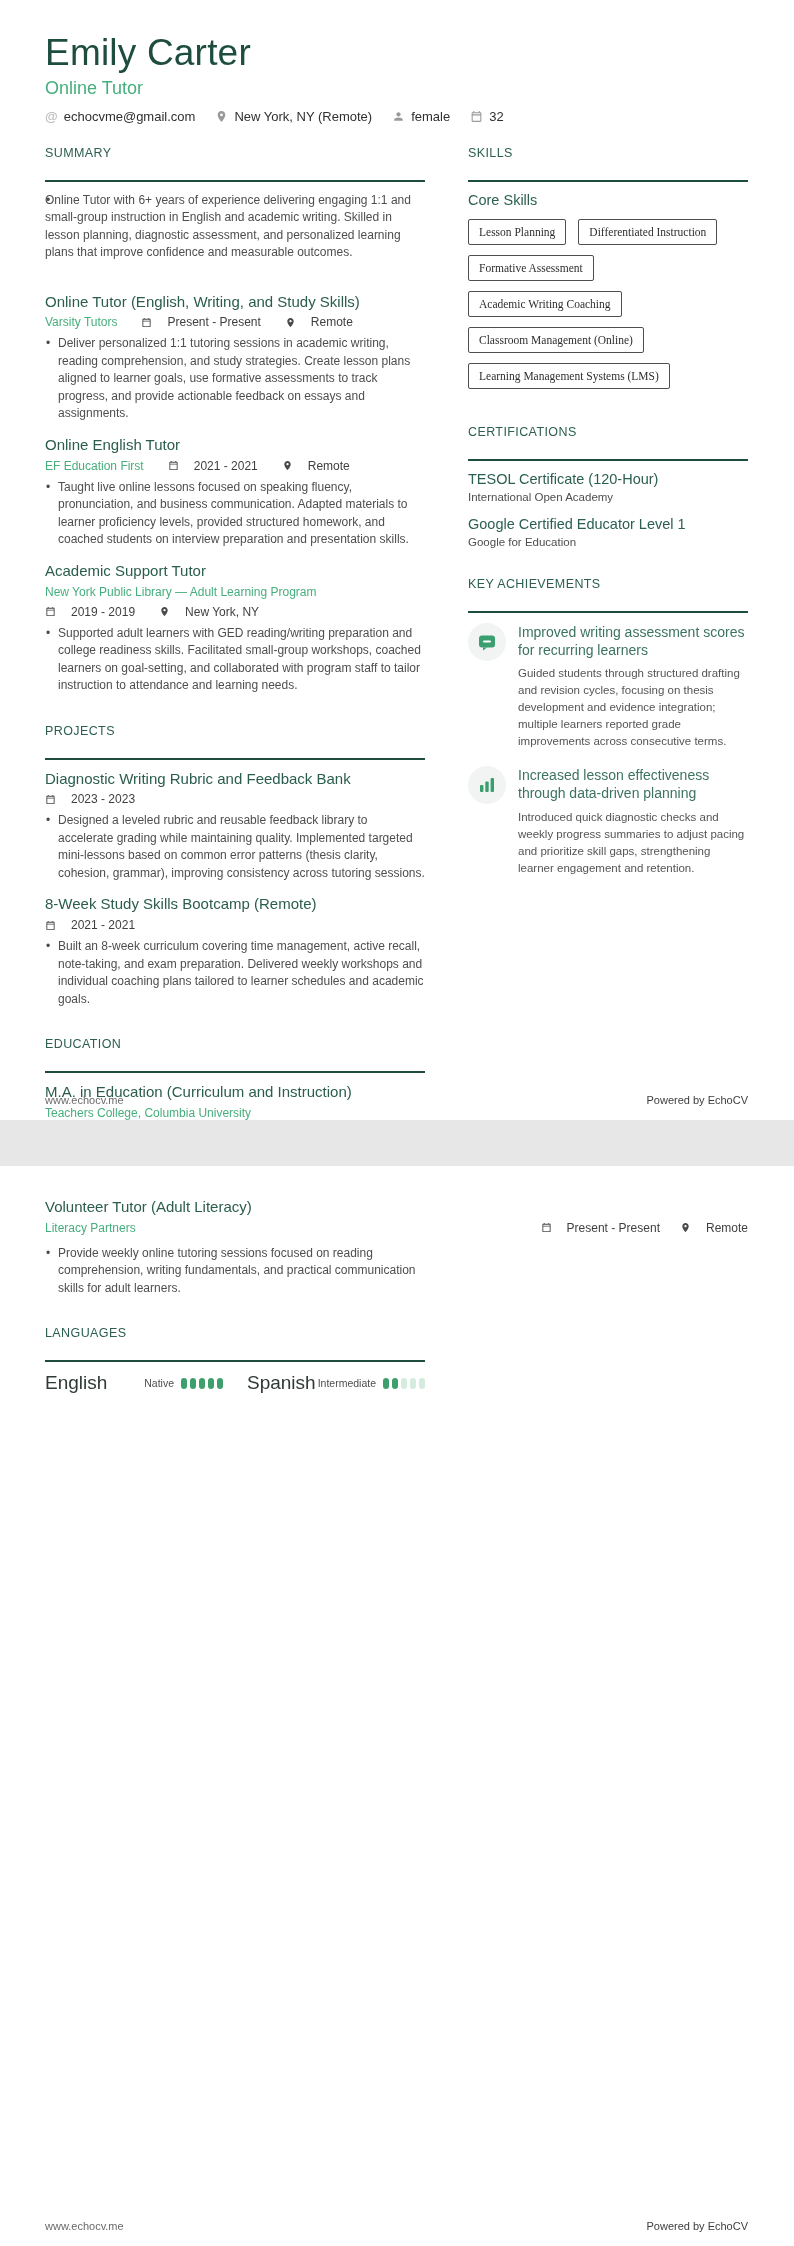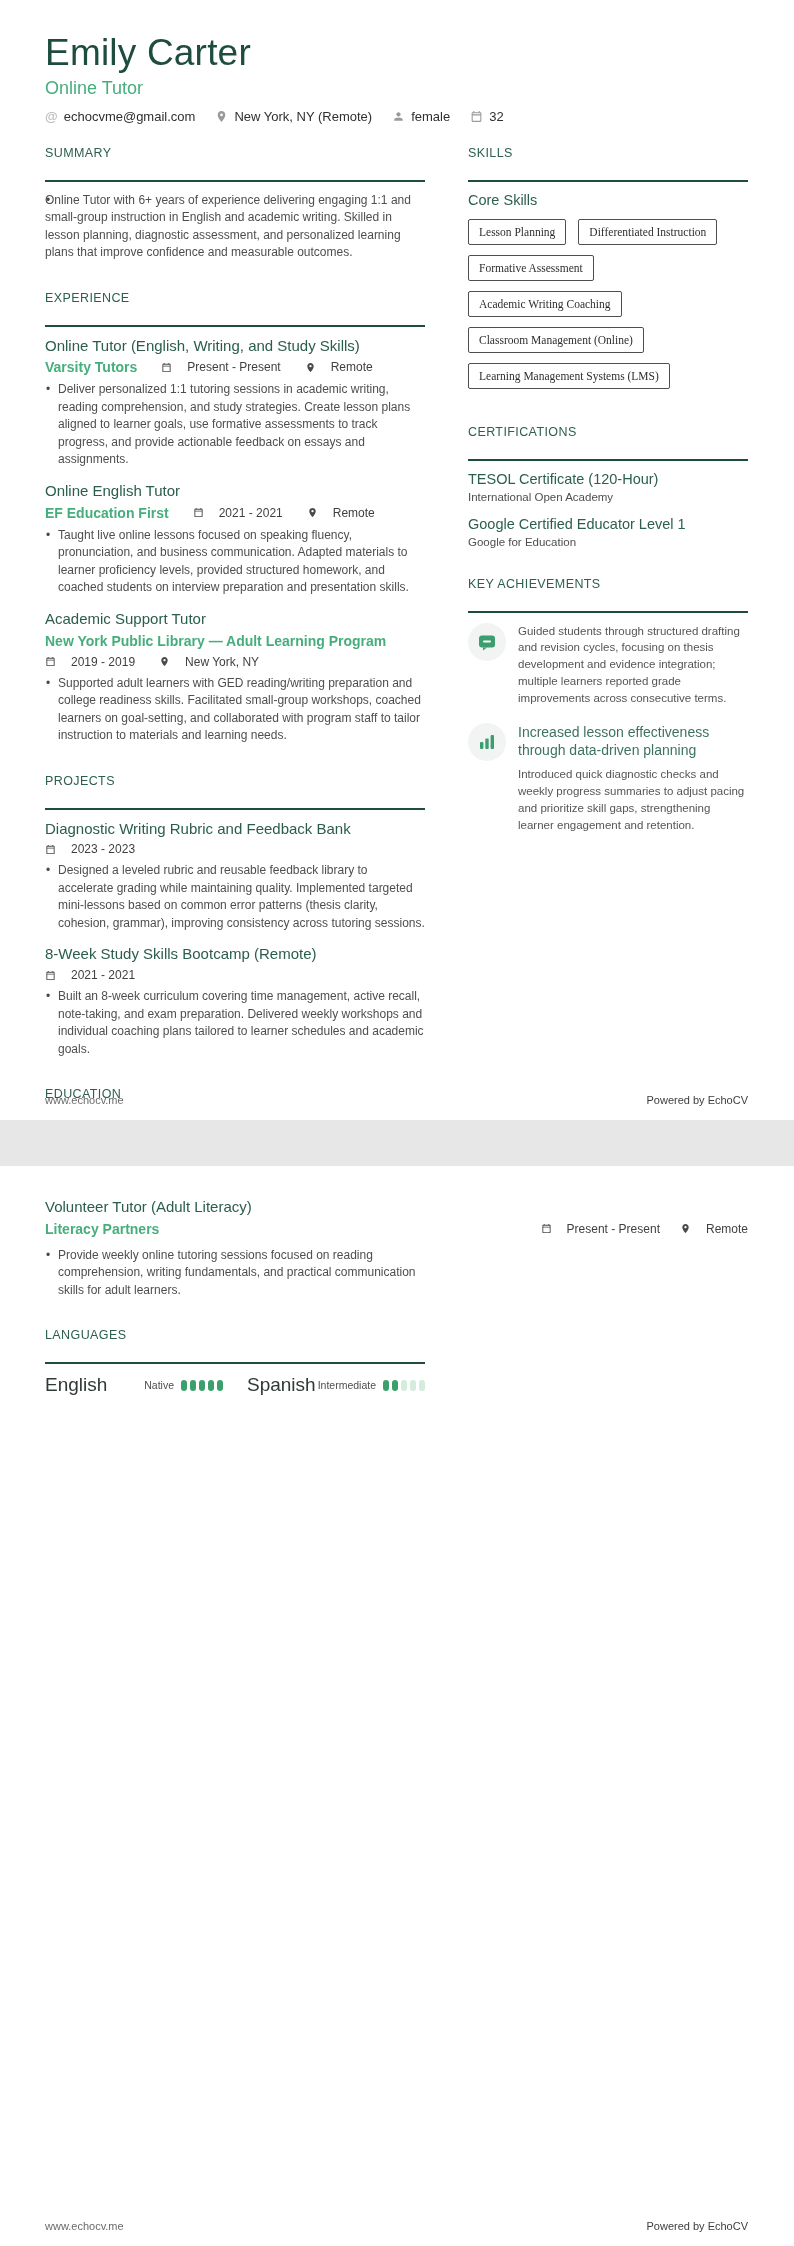--- a/index.html
+++ b/index.html
@@ -123,7 +123,6 @@
         </div>
 
         <div class="sec">
-          <h2 class="sec-h">EXPERIENCE</h2>
 
           <div>
             <div class="e-title">Online Tutor (English, Writing, and Study Skills)</div>

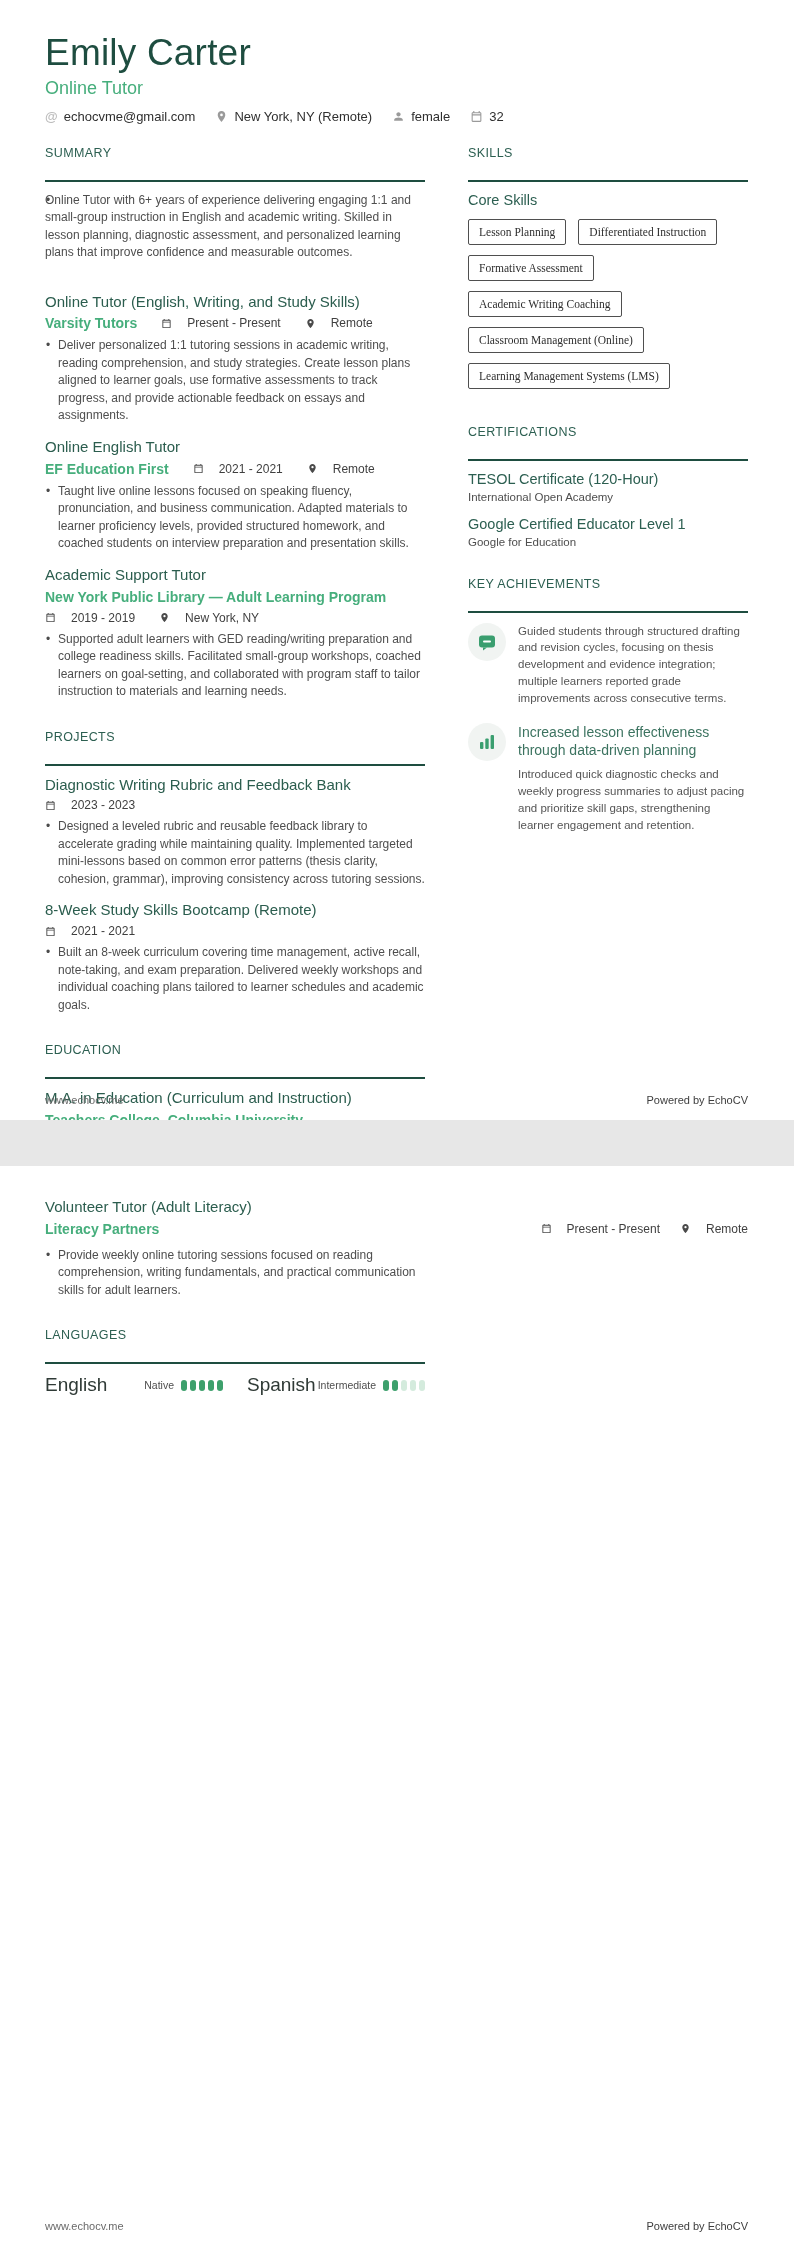--- a/index.html
+++ b/index.html
@@ -34,7 +34,7 @@
   .co-row{display:flex;align-items:center;gap:24px;margin-bottom:6px;}
   .co-row.spread{justify-content:space-between;}
   .co-right{display:flex;align-items:center;gap:20px;}
-  .e-co{font-size:14px;font-weight:700;color:var(--c-green);}
+  .e-co{font-size:12px;font-weight:400;color:var(--c-green);}
   .e-meta{display:flex;align-items:center;gap:15px;font-size:12px;font-weight:500;color:var(--c-meta);}
   .e-meta .icn{color:#4a4a4a;}
   .bullets{margin:0 0 13px;padding:0;list-style:none;}

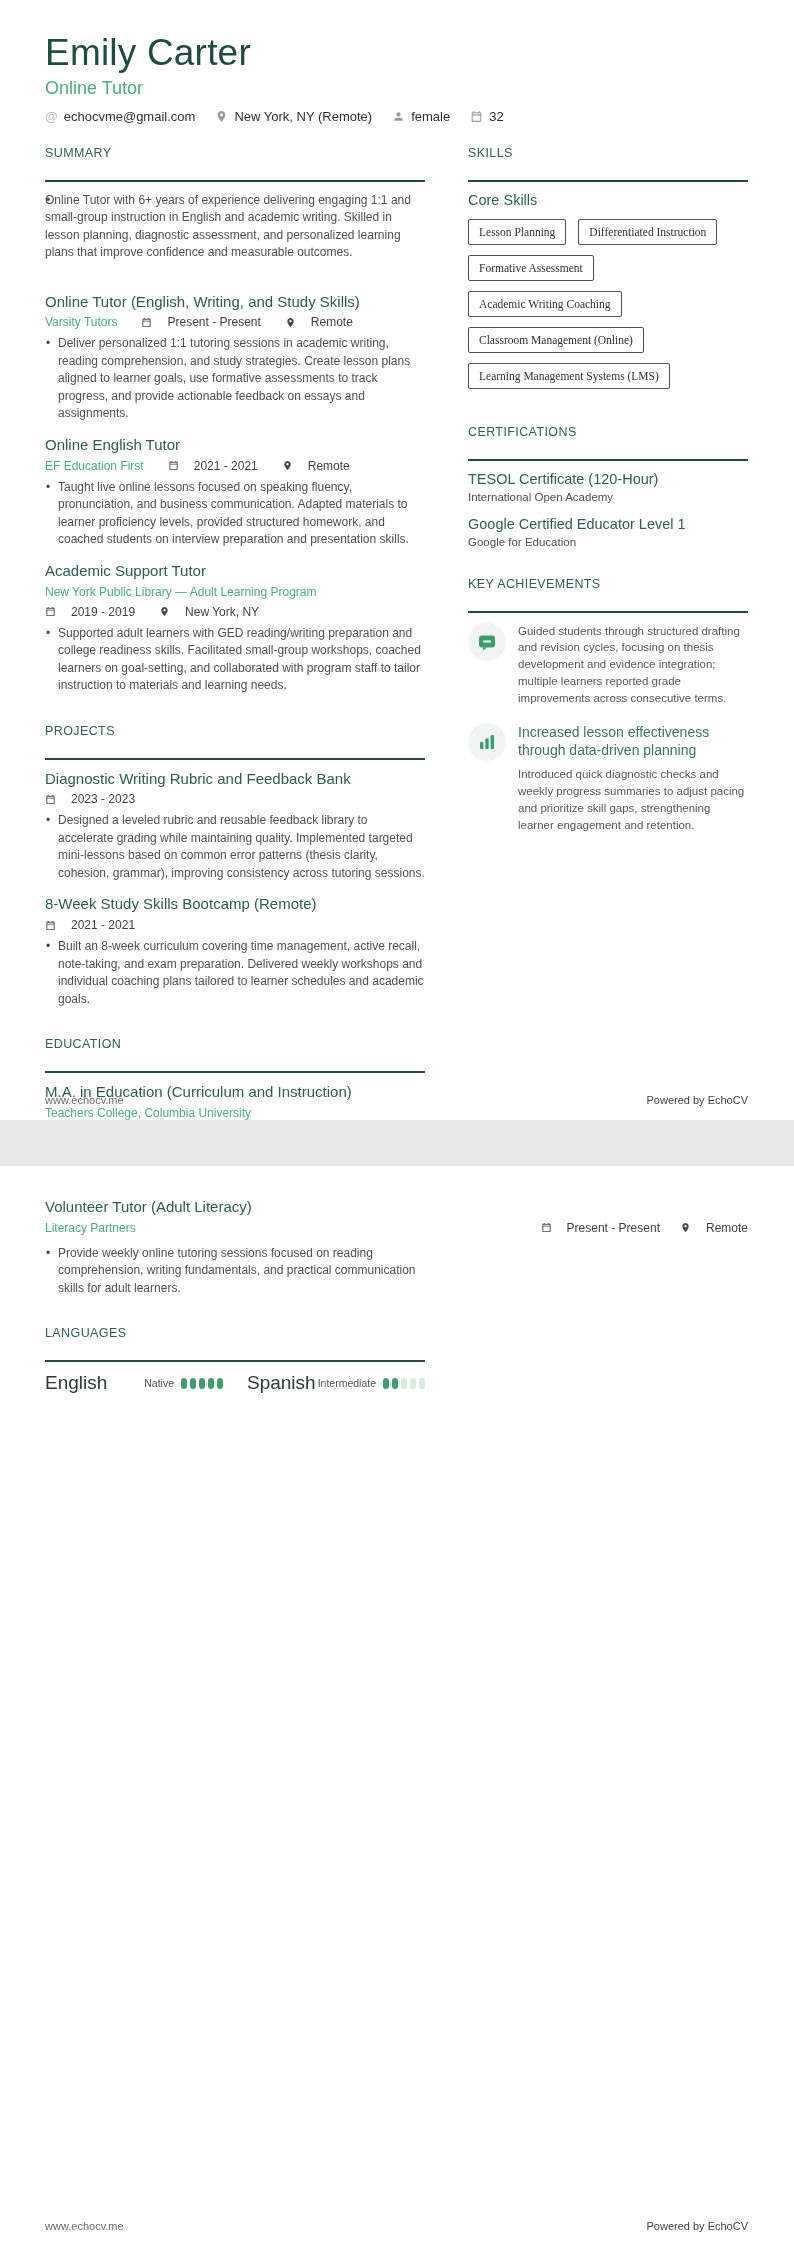--- a/index.html
+++ b/index.html
@@ -198,7 +198,7 @@
                 </span>
             </div>
             <ul class="bullets">
-                <li>Supported adult learners with GED reading/writing preparation and college readiness skills. Facilitated small-group workshops, coached learners on goal-setting, and collaborated with program staff to tailor instruction to materials and learning needs.</li>
+                <li>Supported adult learners with GED reading/writing preparation and college readiness skills. Facilitated small-group workshops, coached learners on goal-setting, and collaborated with program staff to tailor instruction to attendance and learning needs.</li>
               </ul>
           </div>
         </div>

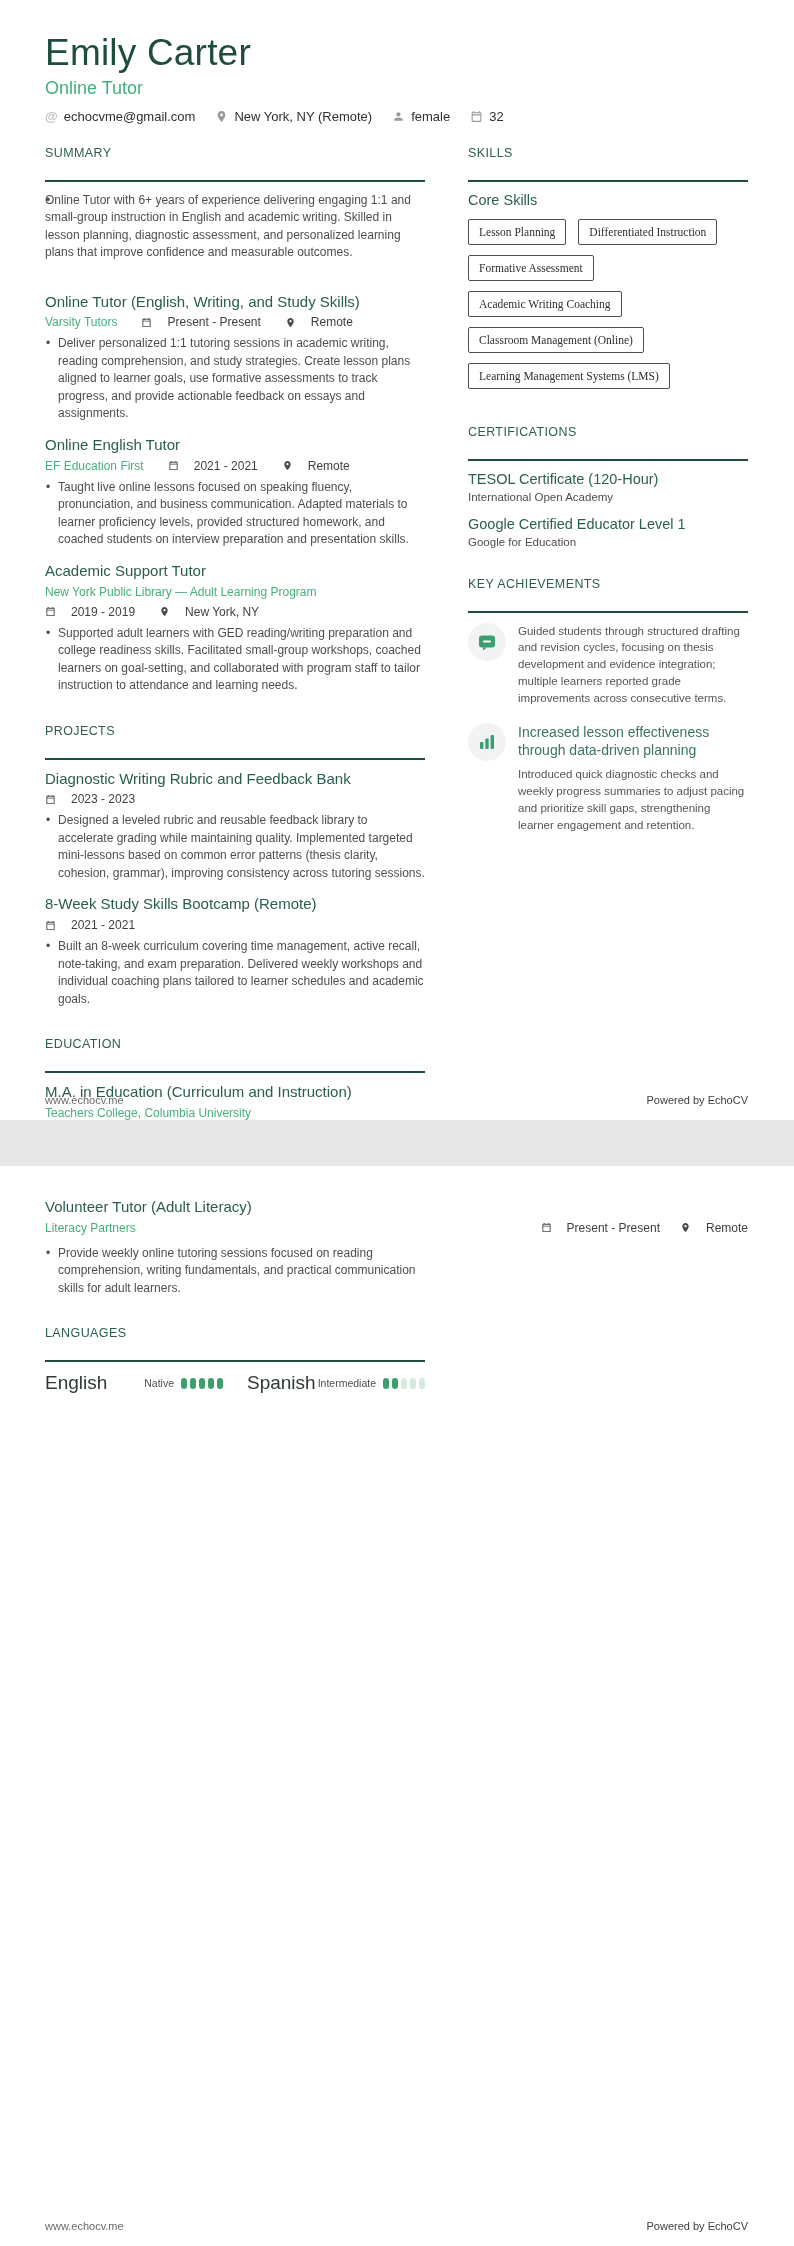--- a/index.html
+++ b/index.html
@@ -311,6 +311,7 @@
                 </svg>
             </div>
             <div class="ach-body">
+              <div class="ach-title">Improved writing assessment scores for recurring learners</div>
               <div class="ach-desc">Guided students through structured drafting and revision cycles, focusing on thesis development and evidence integration; multiple learners reported grade improvements across consecutive terms.</div>
             </div>
           </div>

